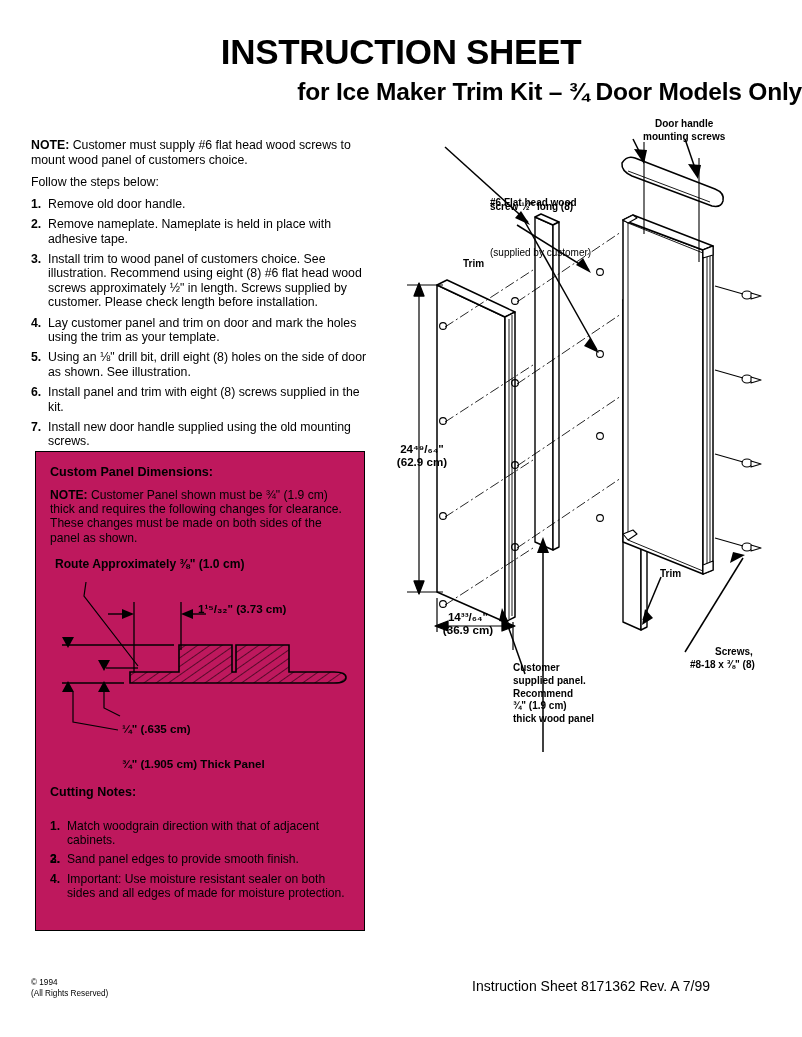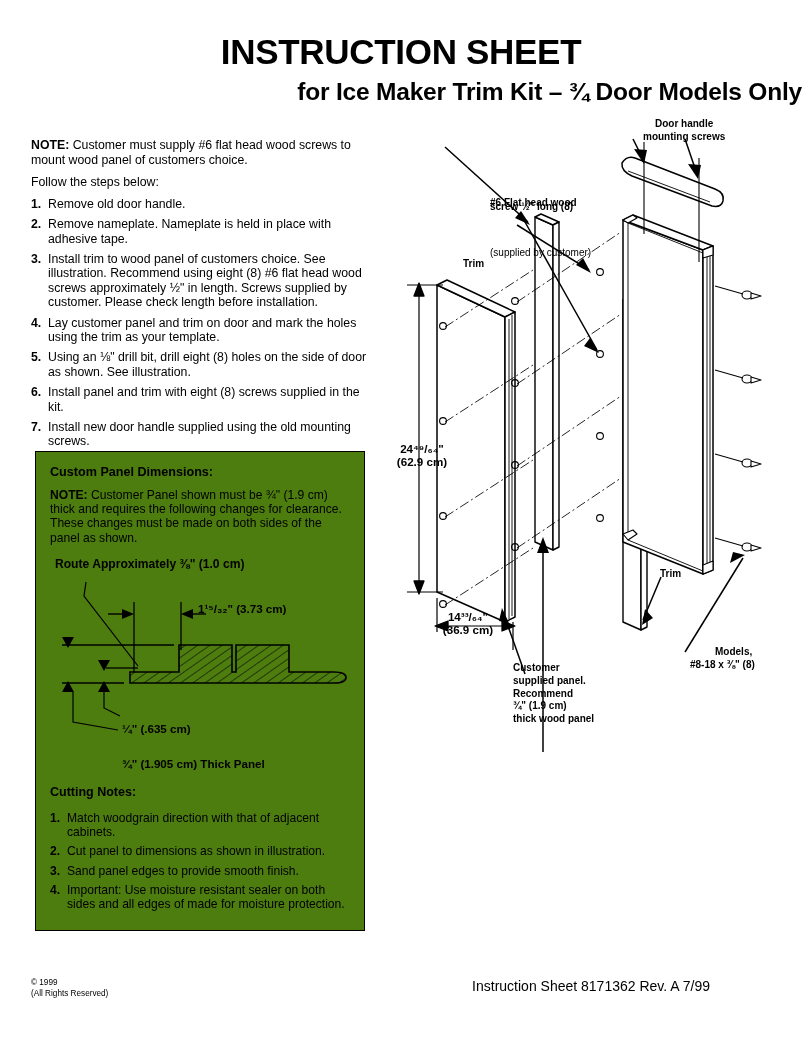--- a/index.html
+++ b/index.html
@@ -39,7 +39,7 @@
   
   .panelbox {
     position:absolute; left:35px; top:447px; width:330px; height:480px;
-    border:1.6px solid #000; background:#4d7c0f;
+    border:1.6px solid #000; background:#be185d;
   }
   .pb-inner { padding:13px 14px 0 14px; }
   .pb-head { font-size:12.6px; font-weight:bold; margin-bottom:9px; }

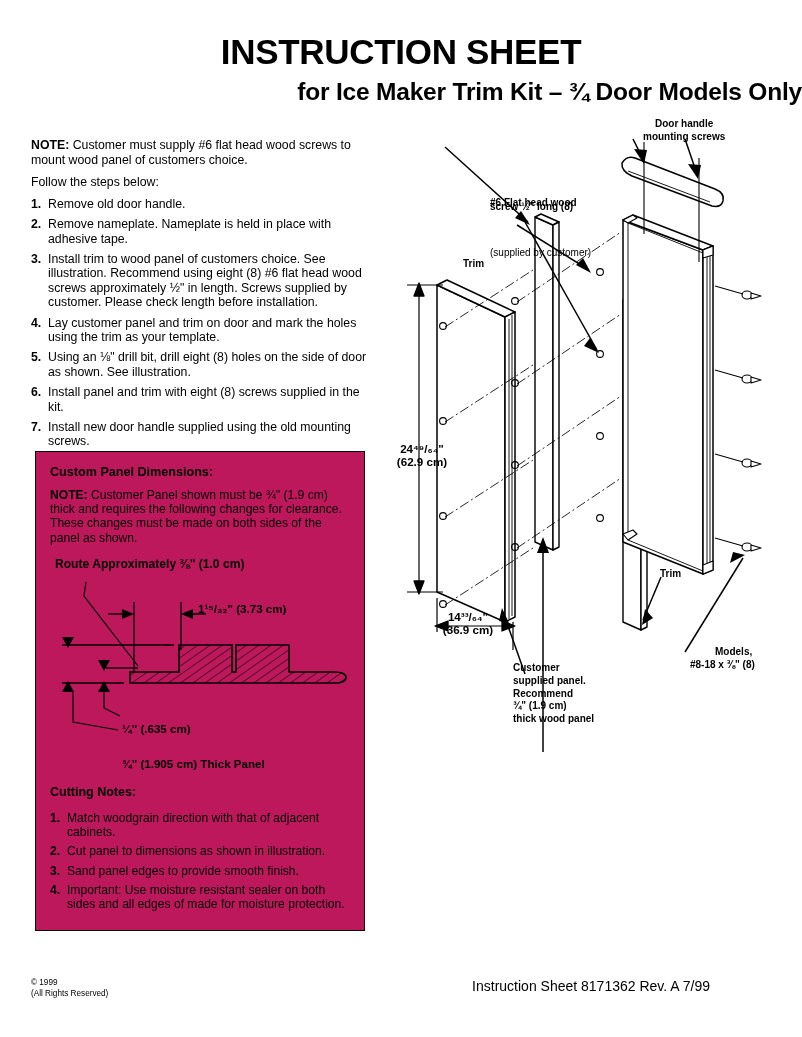--- a/index.html
+++ b/index.html
@@ -329,7 +329,7 @@
 ¾" (1.9 cm)
 thick wood panel</div>
 
-    <div class="lbl" style="left:330px; top:524px;">Models,</div>
+    <div class="lbl" style="left:330px; top:524px;">Screws,</div>
     <div class="lbl" style="left:305px; top:537px;">#8-18 x ⅜" (8)</div>
   </div>
 

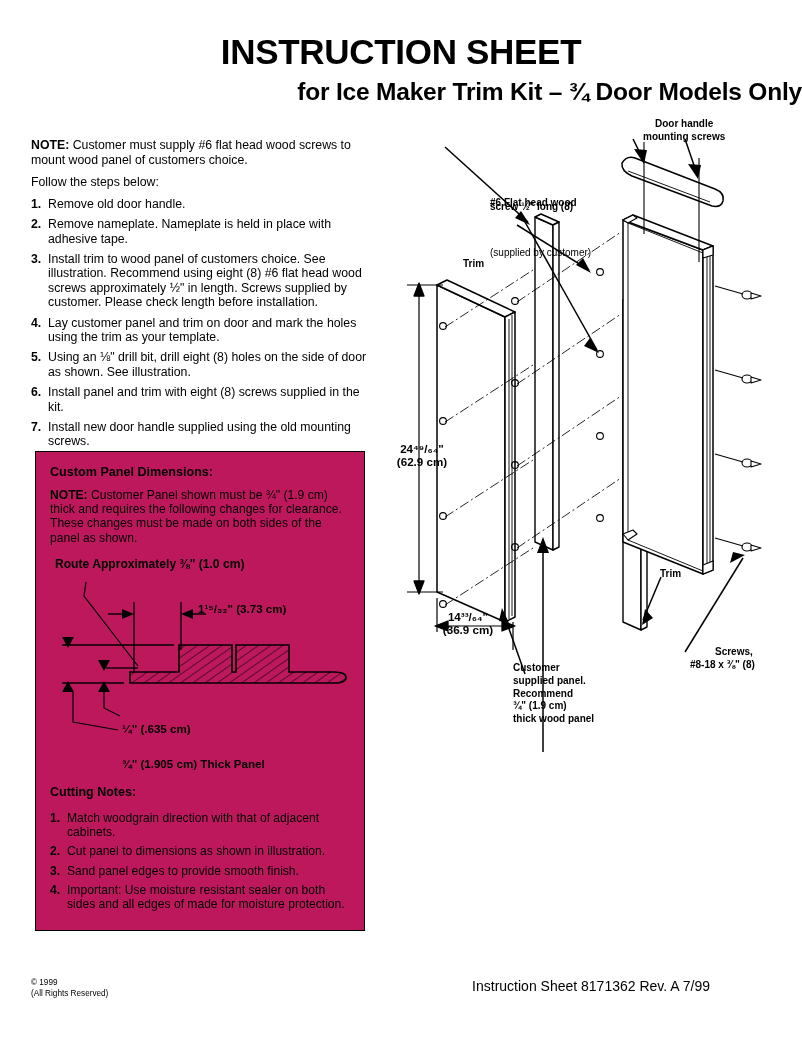--- a/index.html
+++ b/index.html
@@ -47,7 +47,7 @@
   .pb-route { font-size:12.1px; font-weight:bold; margin-top:12px; padding-left:5px;}
 
   .cutting { position:absolute; left:14px; top:333px; width:305px; }
-  .cut-head { font-size:12.5px; font-weight:bold; margin-bottom:12px; }
+  .cut-head { font-size:12.5px; font-weight:bold; margin-bottom:20px; }
   ol.cutlist { list-style:none; margin:0; padding:0; }
   ol.cutlist > li {
     position:relative; padding-left:17px; margin-bottom:5px;

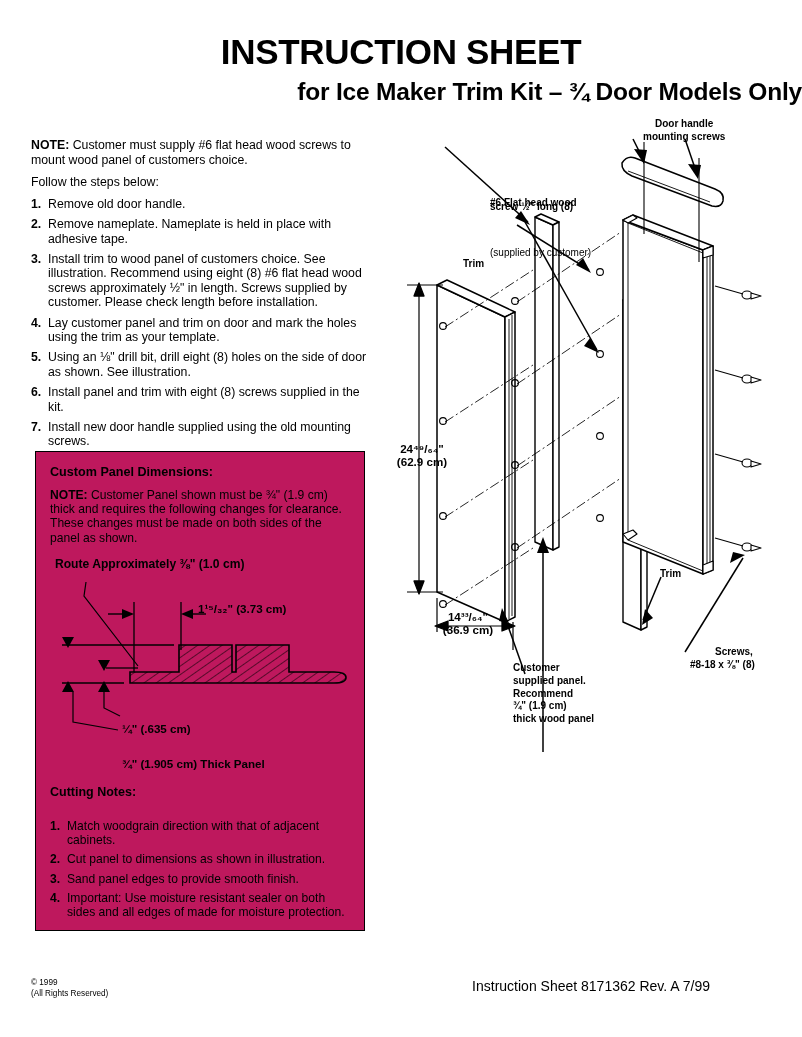--- a/index.html
+++ b/index.html
@@ -148,7 +148,7 @@
       <div class="cut-head">Cutting Notes:</div>
       <ol class="cutlist">
         <li><span class="num">1.</span><span>Match woodgrain direction with that of adjacent cabinets.</span></li>
-        <li><span class="num">2.</span><span>Cut panel to dimensions as shown in illustration.</span></li>
+        <li><span class="num">2.</span></li>
         <li><span class="num">3.</span><span>Sand panel edges to provide smooth finish.</span></li>
         <li><span class="num">4.</span><span>Important: Use moisture resistant sealer on both sides and all edges of made for moisture protection.</span></li>
       </ol>

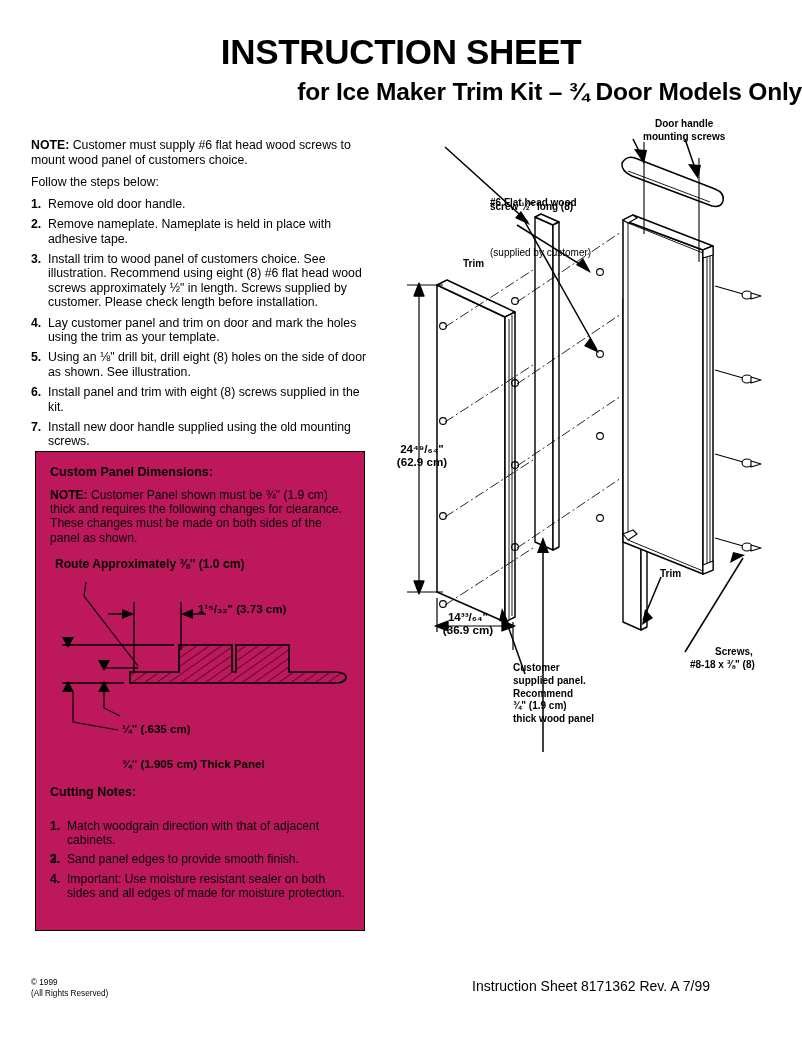--- a/index.html
+++ b/index.html
@@ -334,7 +334,7 @@
   </div>
 
   <div class="foot-l">
-    <div>© 1999</div>
+    <div>© 1994</div>
     <div>(All Rights Reserved)</div>
   </div>
   <div class="foot-r">Instruction Sheet 8171362 Rev. A 7/99</div>

